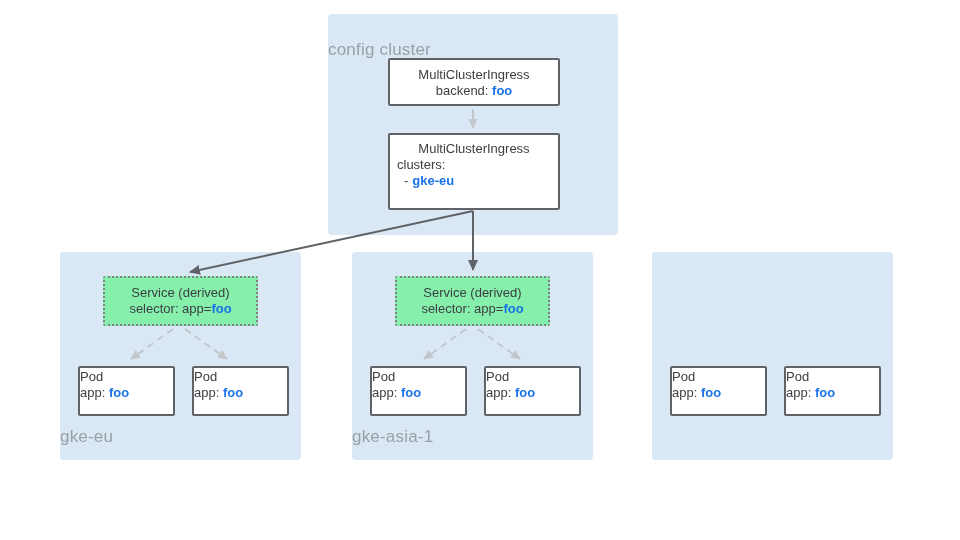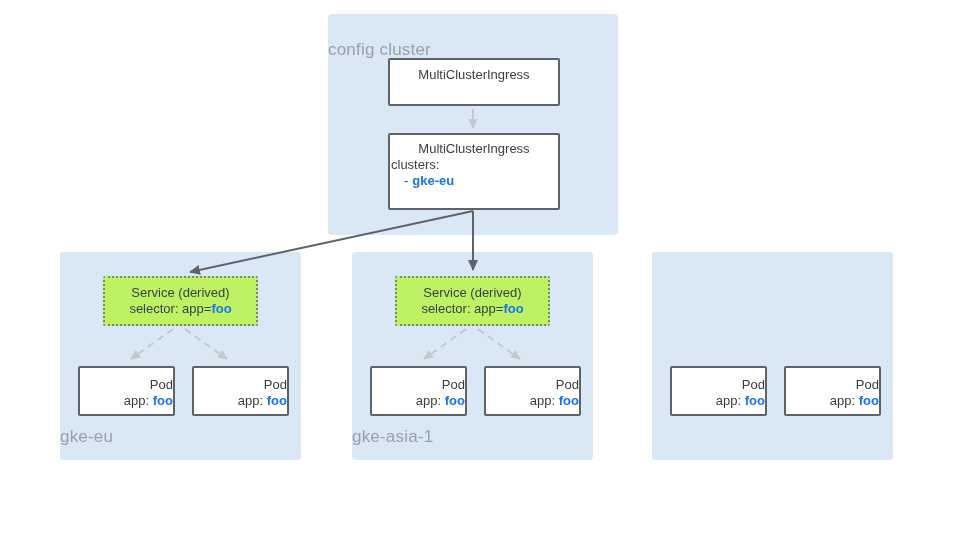--- a/index.html
+++ b/index.html
@@ -93,6 +93,10 @@
 
     <div class="node mci-node">
       <div class="node-title">MultiClusterIngress</div>
+      <div class="node-line">
+        <span>backend:</span>
+        <span class="blue">foo</span>
+      </div>
     </div>
 
     <div class="node mcs-node">

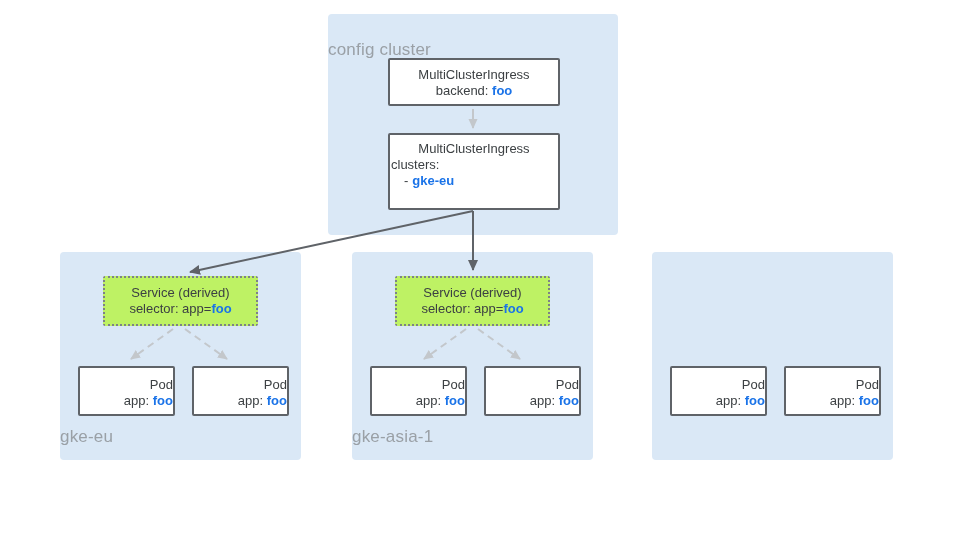--- a/index.html
+++ b/index.html
@@ -52,7 +52,7 @@
   .mci-node { left: 60px; top: 44px; width: 172px; height: 48px; text-align: center; padding-top: 7px; }
   .mcs-node { left: 60px; top: 119px; width: 172px; height: 77px; padding-top: 6px; }
   .mcs-node .node-title { text-align: center; }
-  .mcs-node .clusters-label { padding-left: 1px; }
+  .mcs-node .clusters-label { padding-left: 7px; }
   .mcs-node .mcs-item { padding-left: 14px; }
   .mcs-node .mcs-item .prefix { color: var(--text-dark); margin-right: 4px; }
 

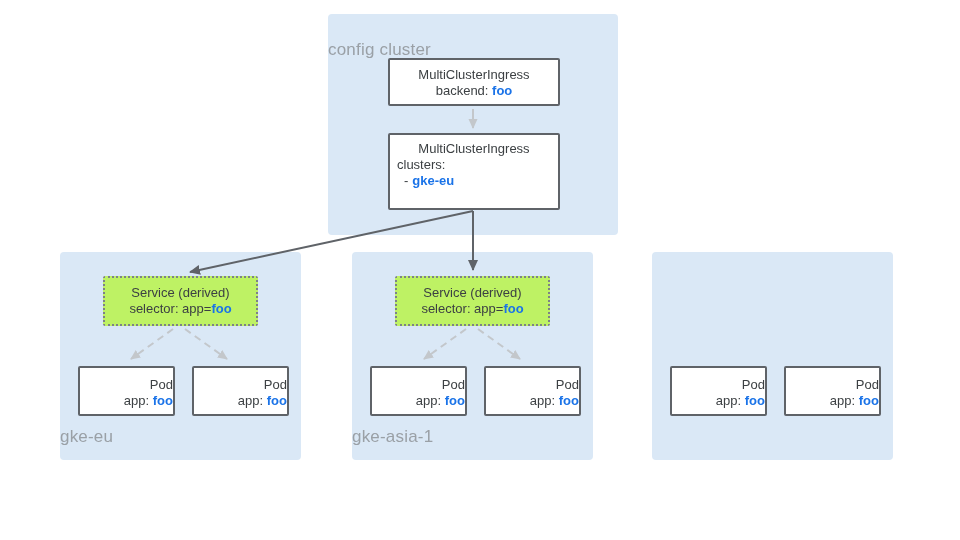--- a/index.html
+++ b/index.html
@@ -64,7 +64,7 @@
   .service-node {
     left: 43px; top: 24px; width: 155px; height: 50px;
     border: 2px dotted #7d8287;
-    background: #bef264;
+    background: #86efac;
     text-align: center; padding-top: 7px;
   }
   .pod-node { width: 97px; height: 50px; top: 114px; text-align: right; padding-top: 9px; }

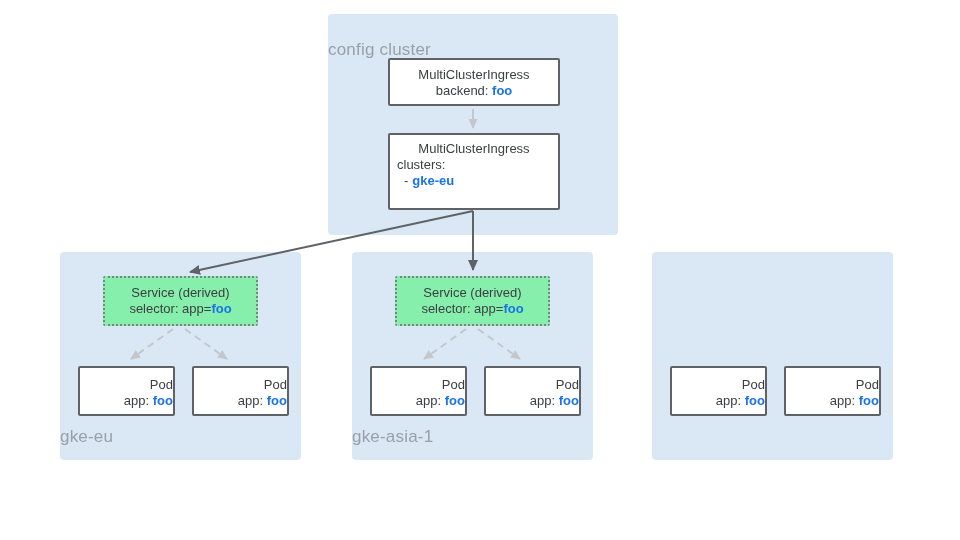--- a/index.html
+++ b/index.html
@@ -67,7 +67,7 @@
     background: #86efac;
     text-align: center; padding-top: 7px;
   }
-  .pod-node { width: 97px; height: 50px; top: 114px; text-align: right; padding-top: 9px; }
+  .pod-node { width: 97px; height: 50px; top: 114px; text-align: left; padding-top: 1px; }
   .pod-node.pod-left { left: 18px; }
   .pod-node.pod-right { left: 132px; }
   .pod-node .app-label { font-weight: normal; }

